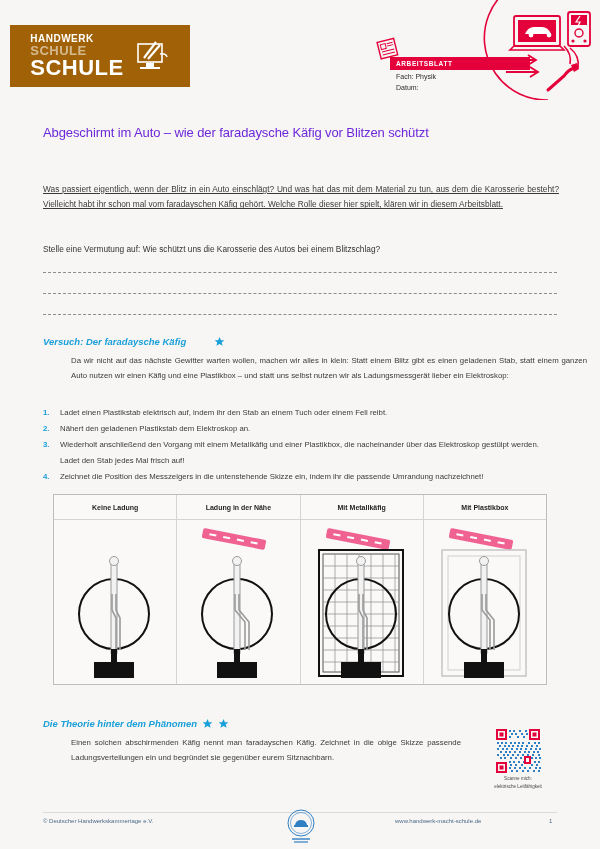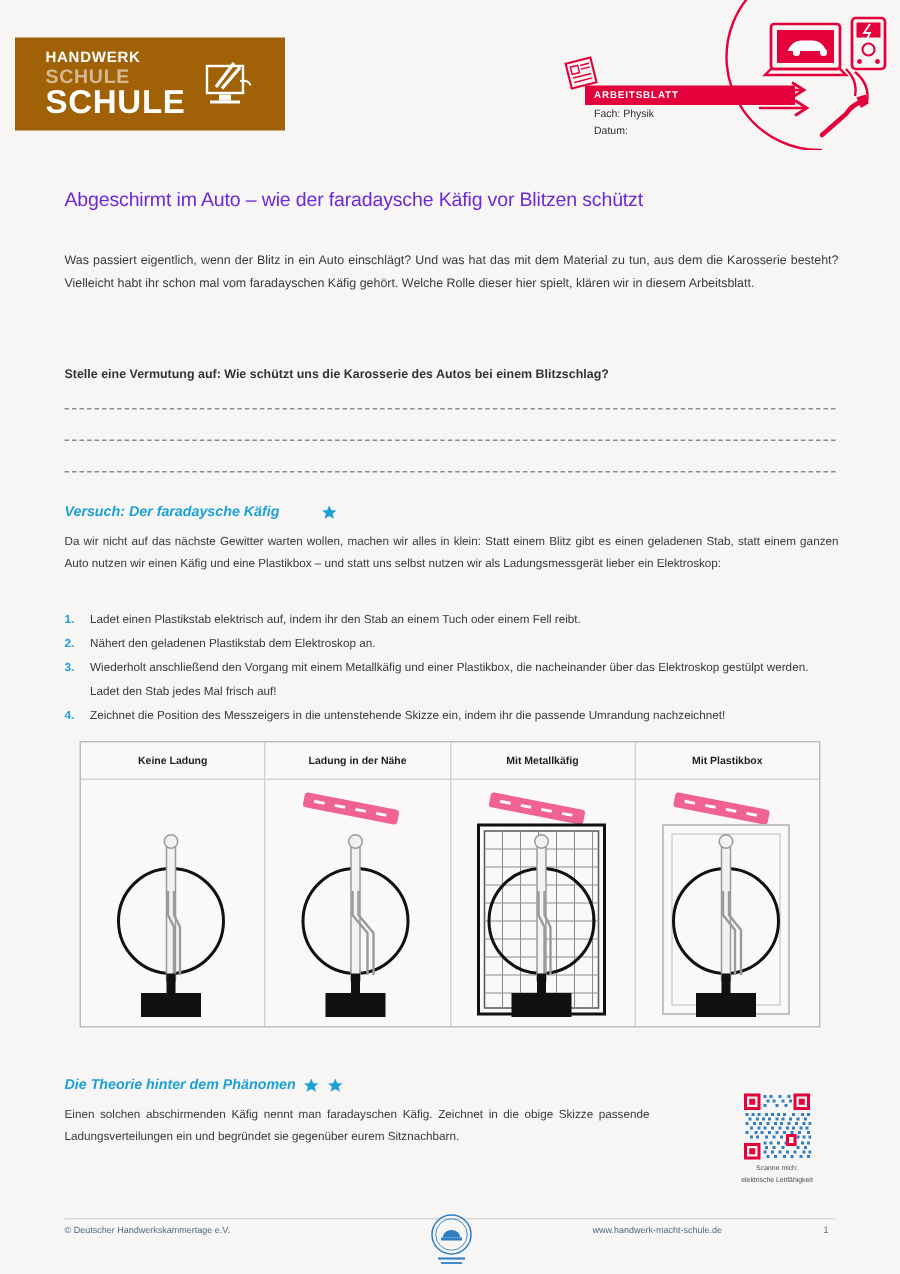--- a/index.html
+++ b/index.html
@@ -54,9 +54,10 @@
     line-height: 1.3; letter-spacing: -.1px;
   }
   .intro {
-    position: absolute; left: 43px; top: 166px; width: 516px;
+    position: absolute; left: 43px; top: 182px; width: 516px;
     font-size: 8.3px; color: #3a3a3a; line-height: 1.85;
     text-align: justify;
+    text-decoration: underline;
   }
 
   

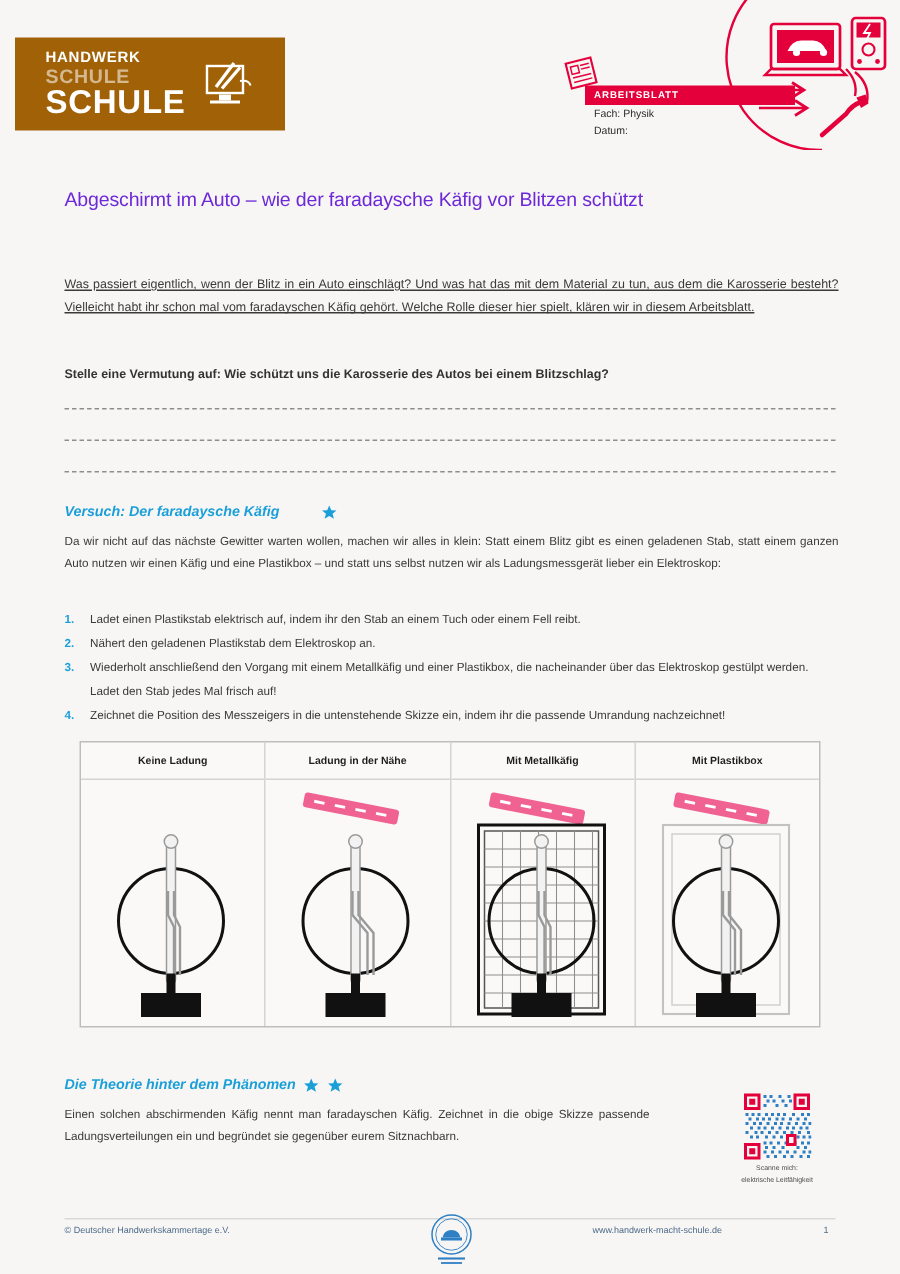--- a/index.html
+++ b/index.html
@@ -63,7 +63,7 @@
   
   .prompt {
     position: absolute; left: 43px; top: 244px; width: 520px;
-    font-size: 8.3px; font-weight: 700; color: #333;
+    font-size: 8.3px; font-weight: 400; color: #333;
   }
   .ansline {
     position: absolute; left: 43px; width: 514px;

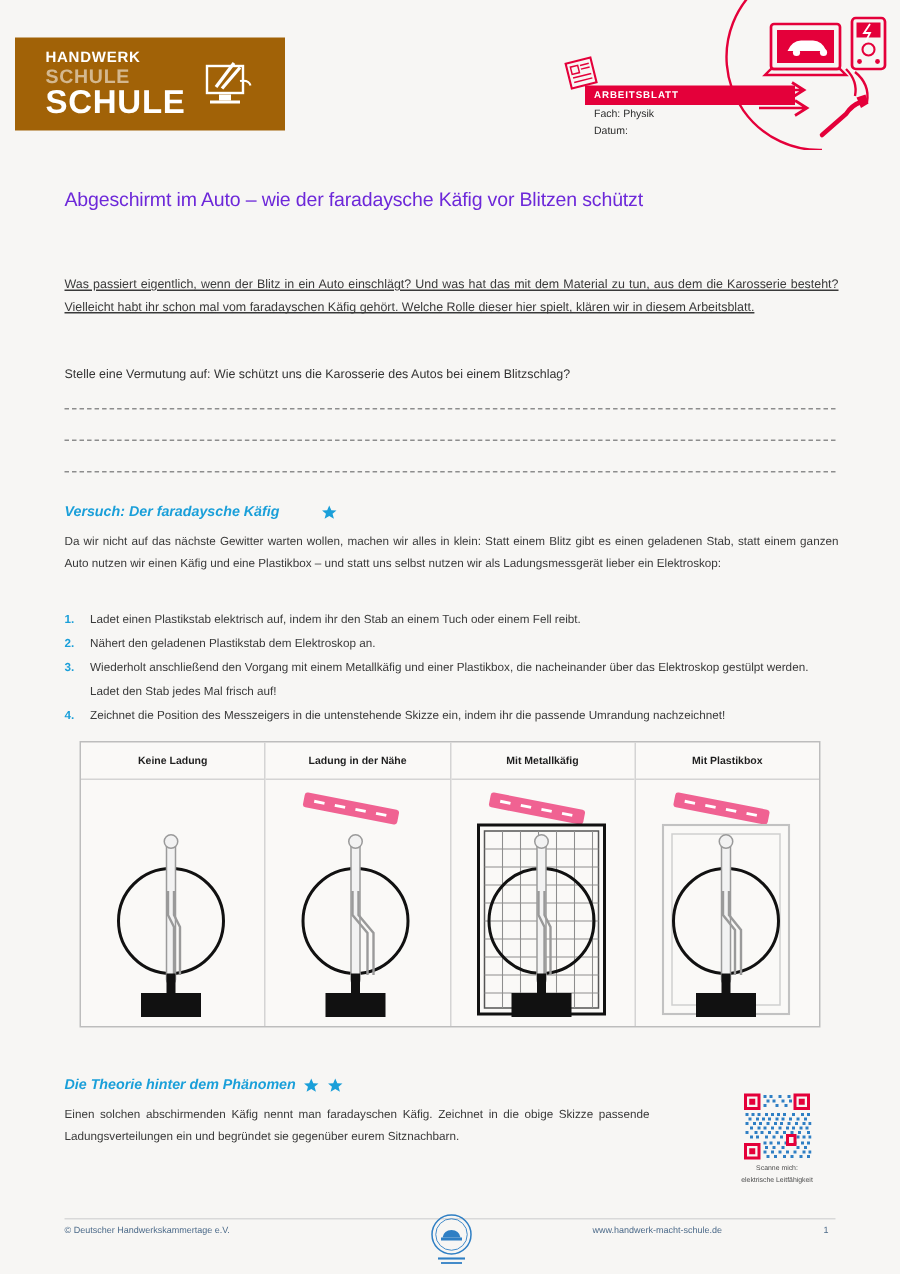--- a/index.html
+++ b/index.html
@@ -86,6 +86,7 @@
   .body-txt {
     position: absolute; font-size: 7.8px; color: #3a3a3a; line-height: 1.95;
     text-align: justify;
+    margin-left: 28px;
   }
   .p-versuch { left: 43px; top: 353px; width: 516px; }
 

